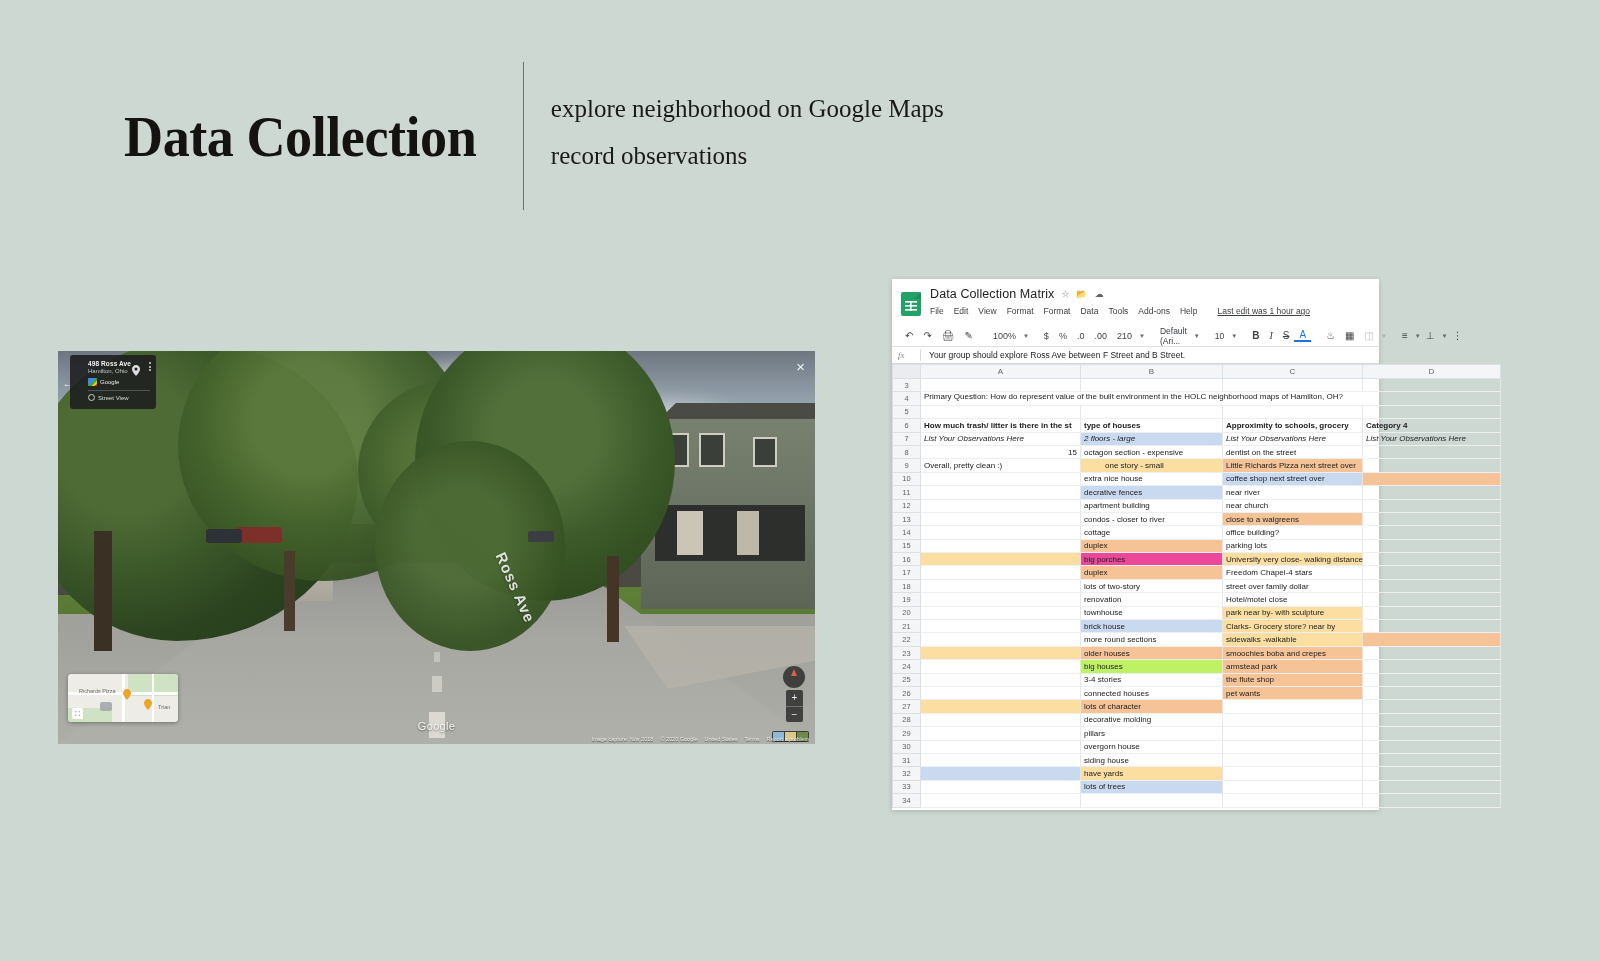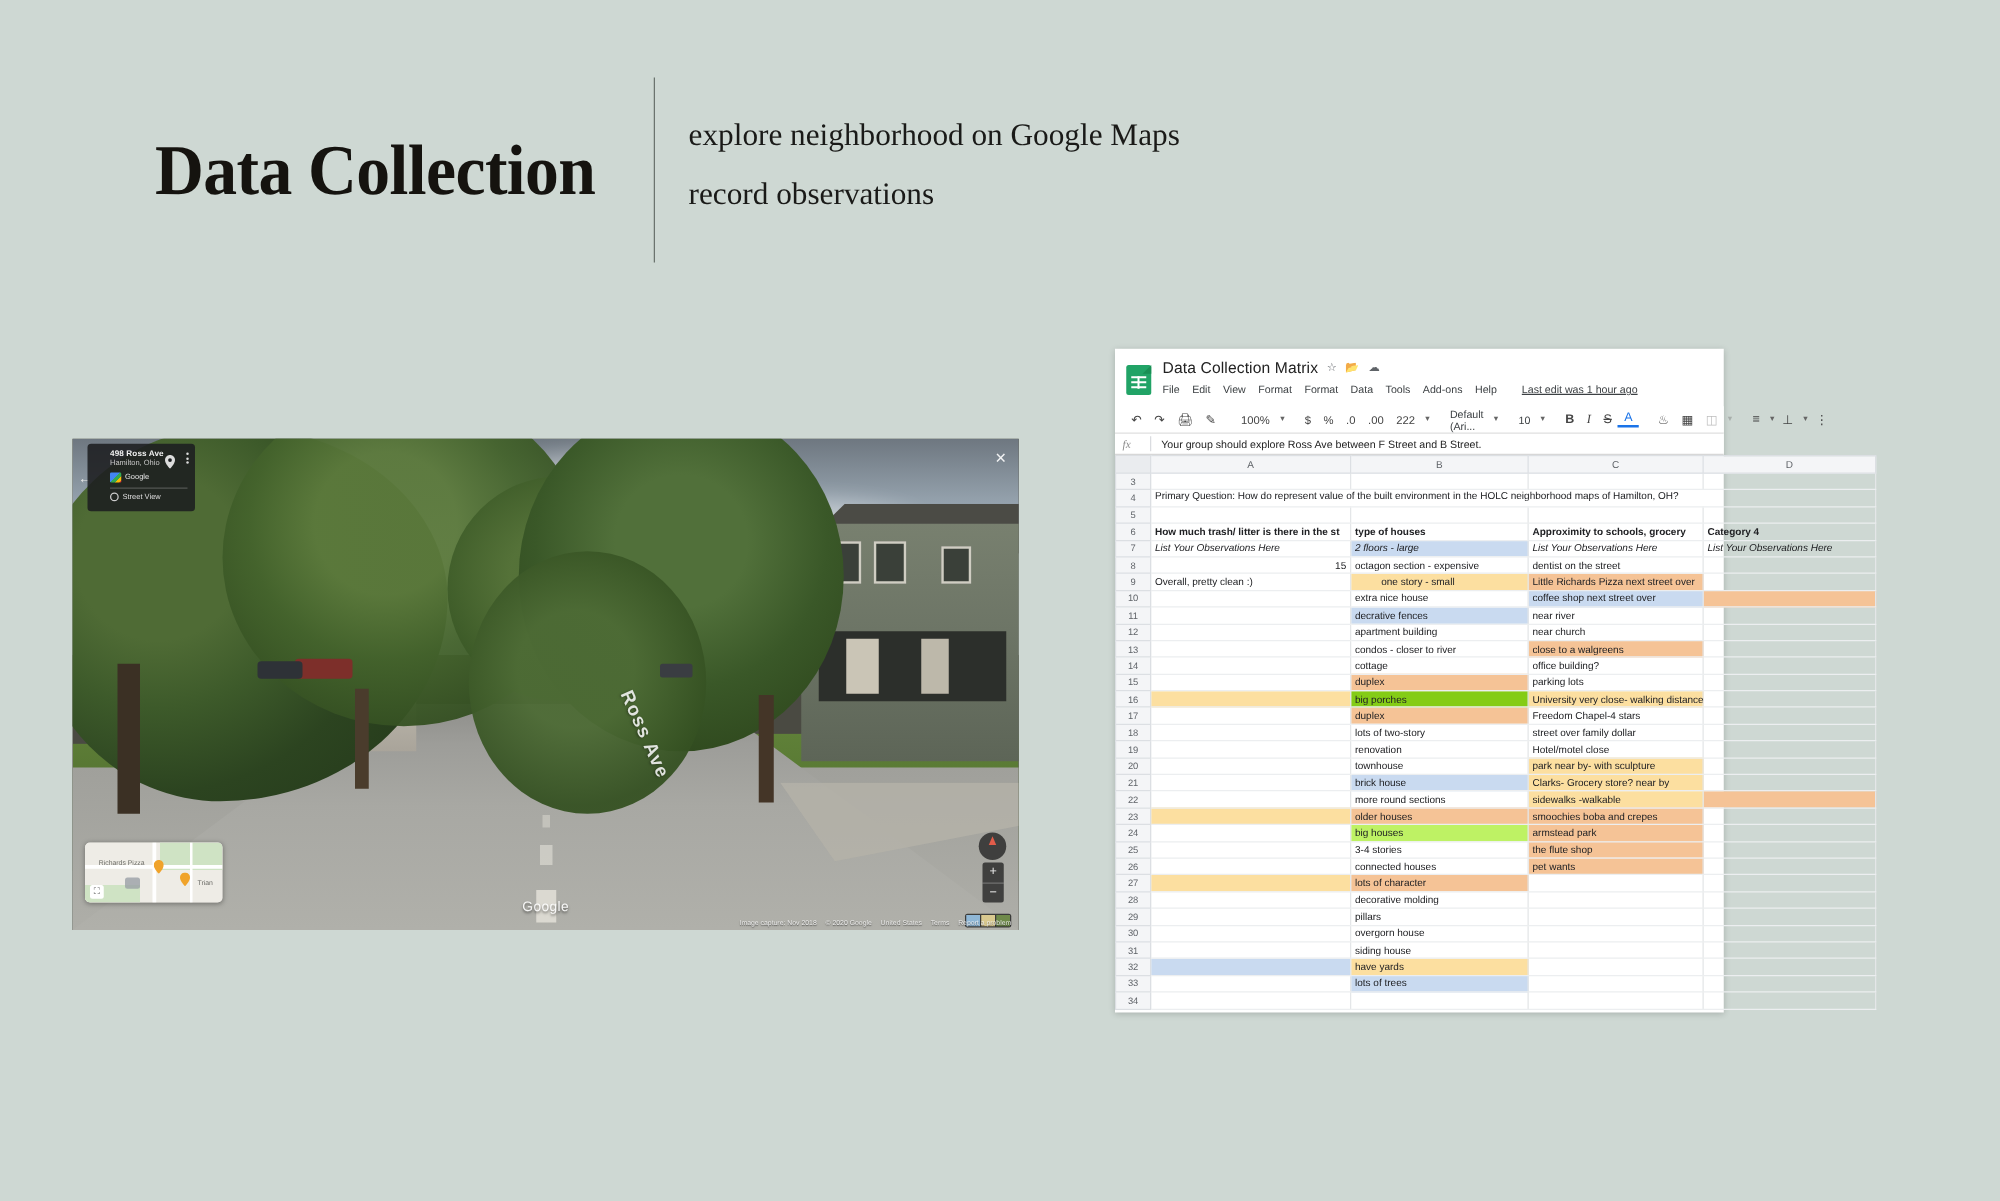--- a/index.html
+++ b/index.html
@@ -440,7 +440,7 @@
     <span class="tb">%</span>
     <span class="tb">.0</span>
     <span class="tb">.00</span>
-    <span class="tb">222</span>
+    <span class="tb">210</span>
     <span class="tb-caret">▼</span>
     <span class="tb-sep"></span>
     <span class="tb-box">Default (Ari...</span>

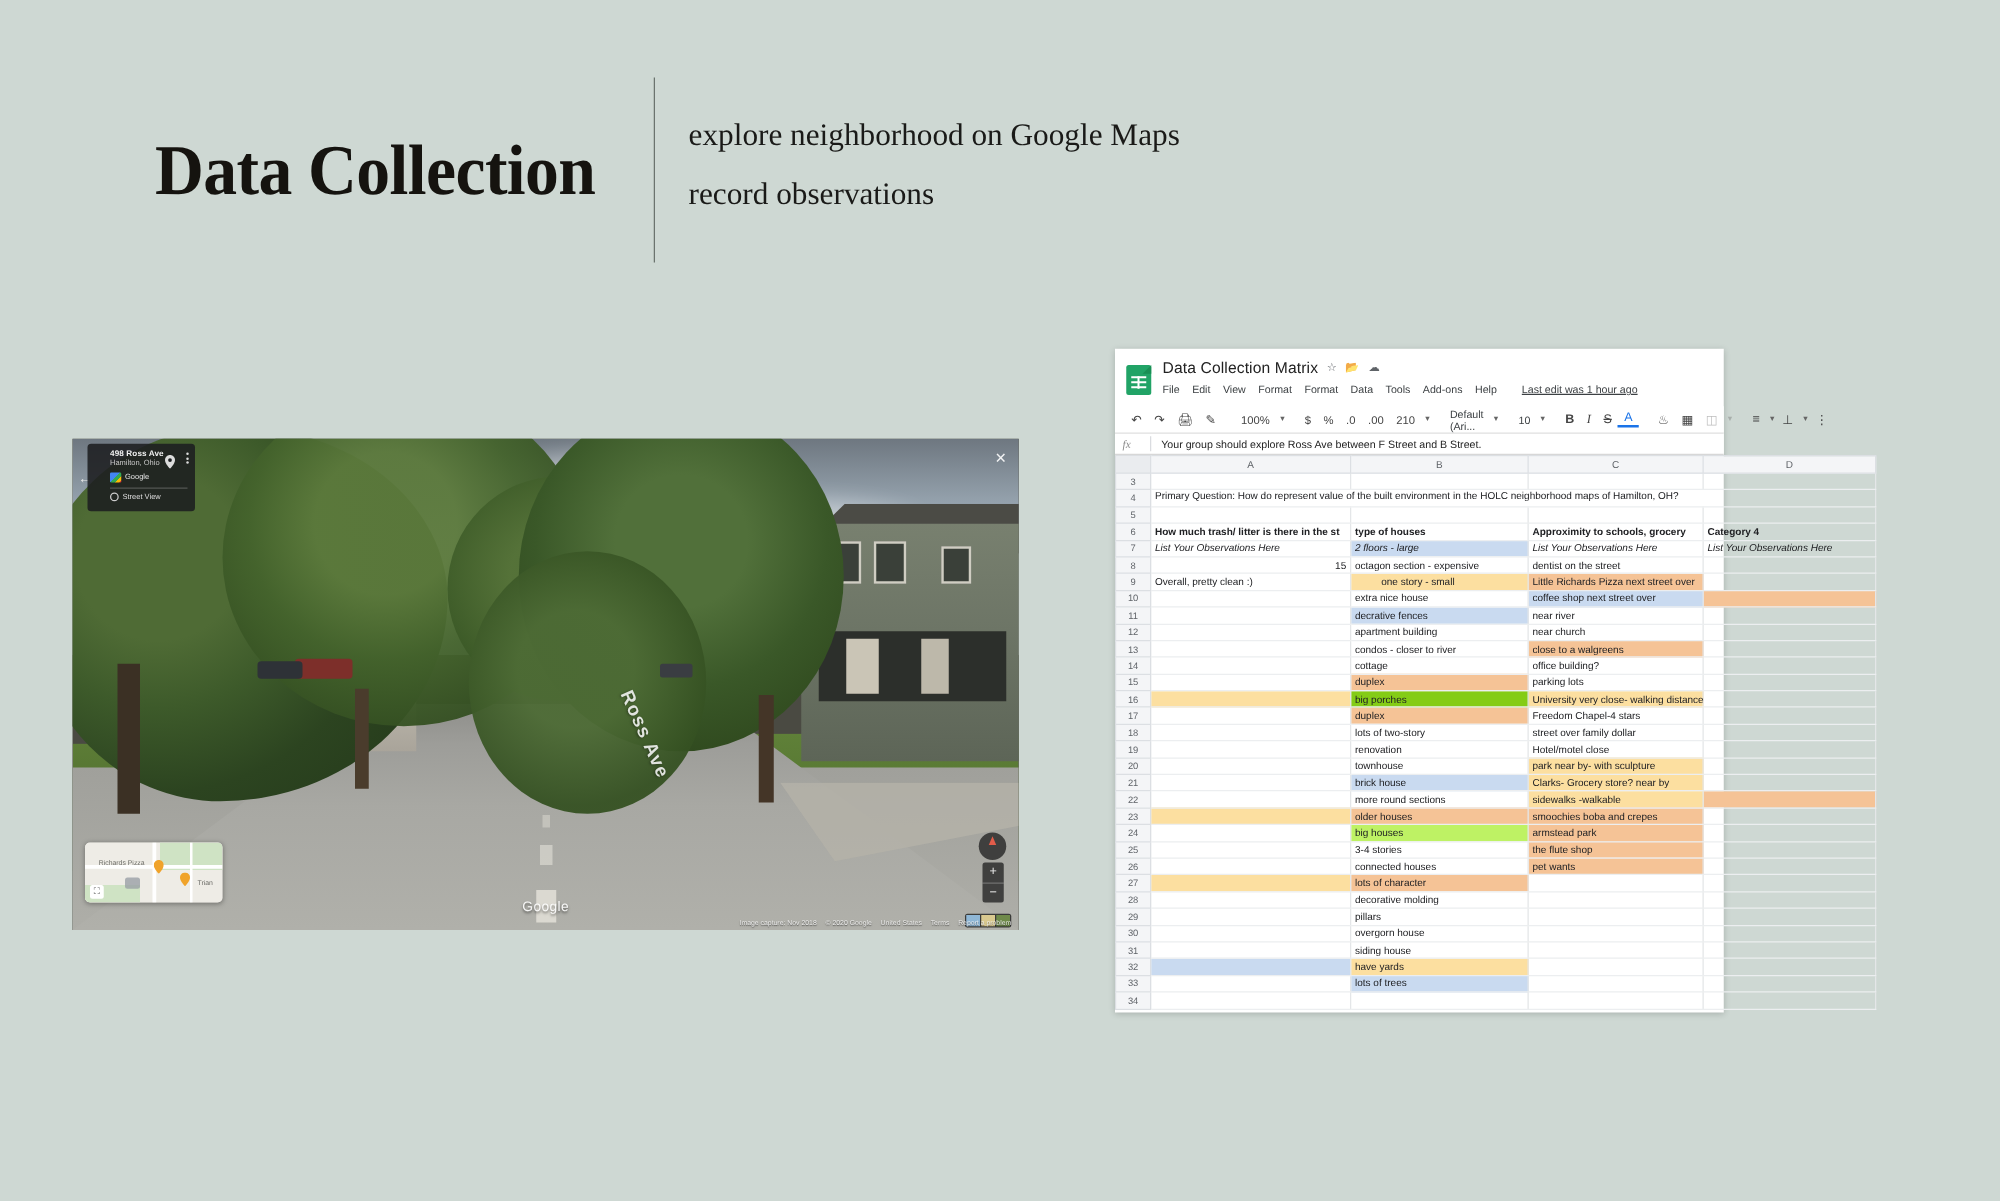--- a/index.html
+++ b/index.html
@@ -577,7 +577,7 @@
           <tr>
             <td class="rowhead">16</td>
             <td class="cell colA" style="background: rgb(252, 223, 160);"><span style="position: relative; z-index: 2; white-space: nowrap;"></span></td>
-            <td class="cell colB" style="background: #84cc16;"><span style="position: relative; z-index: 2; white-space: nowrap;">big porches</span></td>
+            <td class="cell colB" style="background: #ec4899;"><span style="position: relative; z-index: 2; white-space: nowrap;">big porches</span></td>
             <td class="cell colC" style="background: rgb(252, 223, 160);"><span style="position: relative; z-index: 2; white-space: nowrap;">University very close- walking distance</span></td>
             <td class="cell colD"><span style="position: relative; z-index: 2; white-space: nowrap;"></span></td>
           </tr>

